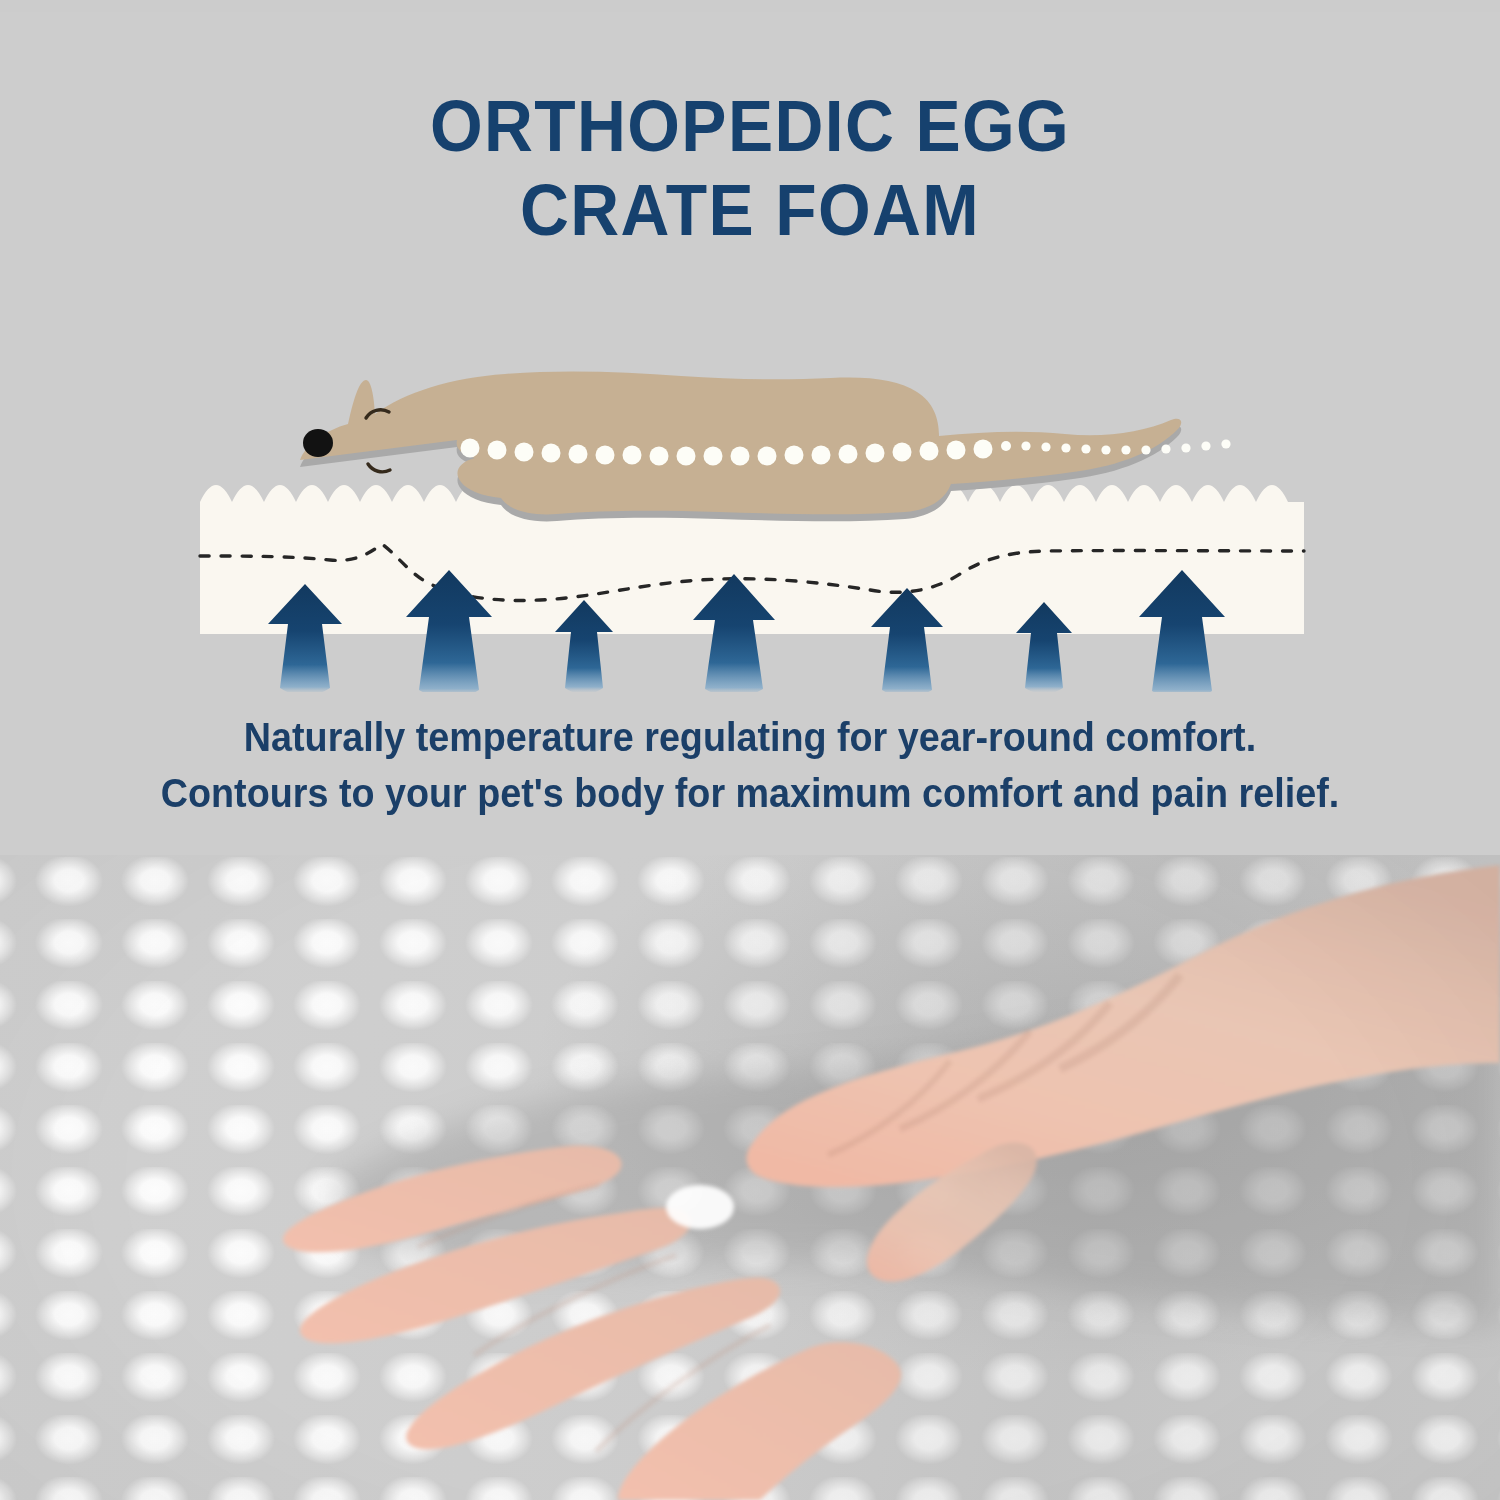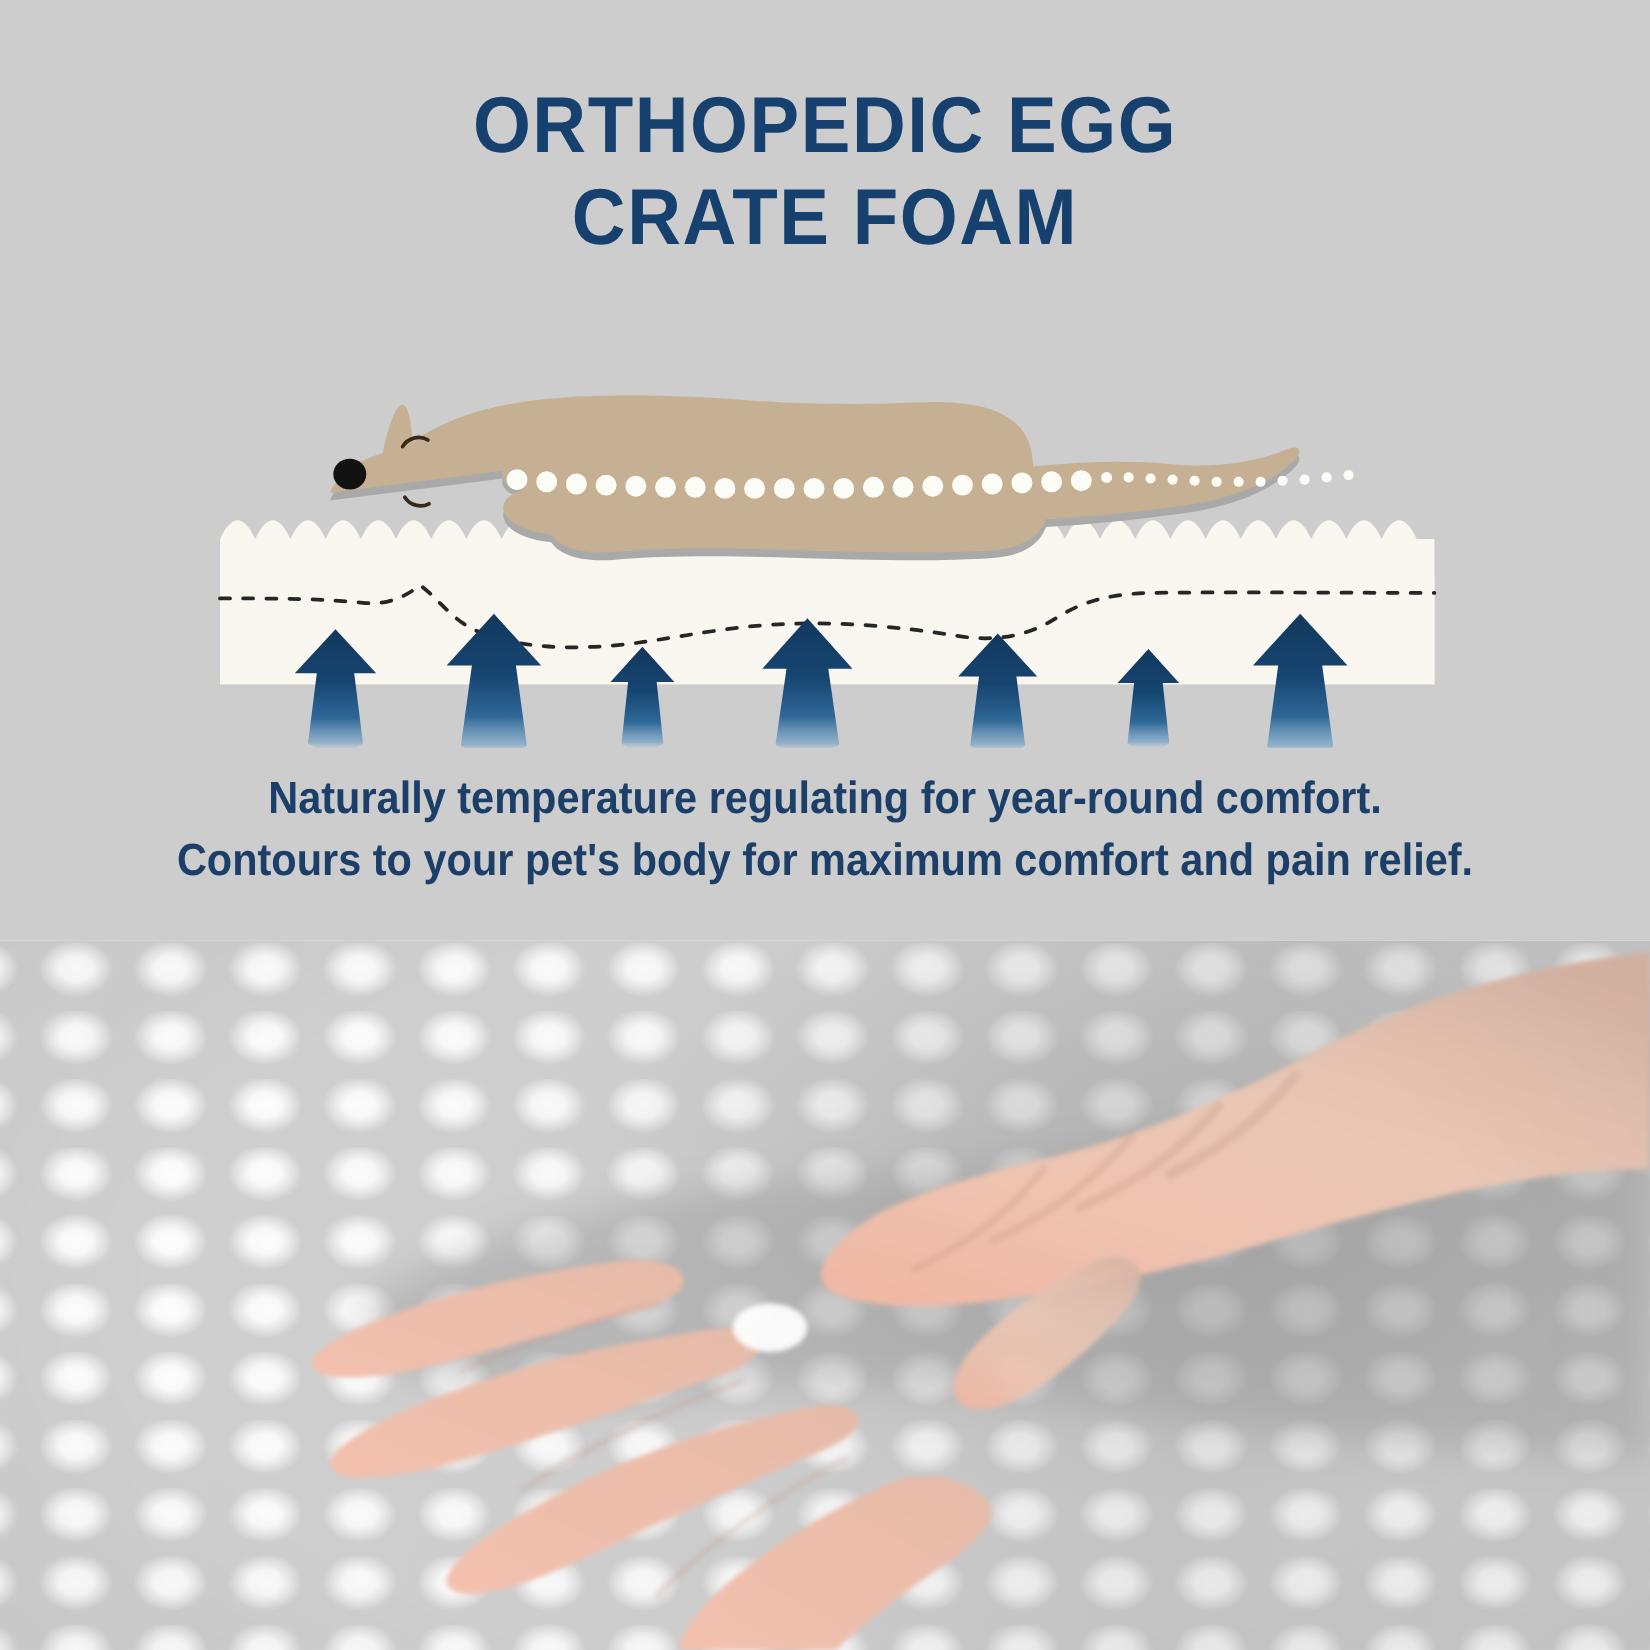--- a/index.html
+++ b/index.html
@@ -14,7 +14,7 @@
 
   
   #info-panel{
-    position:absolute;left:0;top:0;width:1500px;height:855px;
+    position:absolute;left:0;top:12px;width:1500px;height:855px;
     background:#cdcdcd;
     overflow:hidden;
   }

